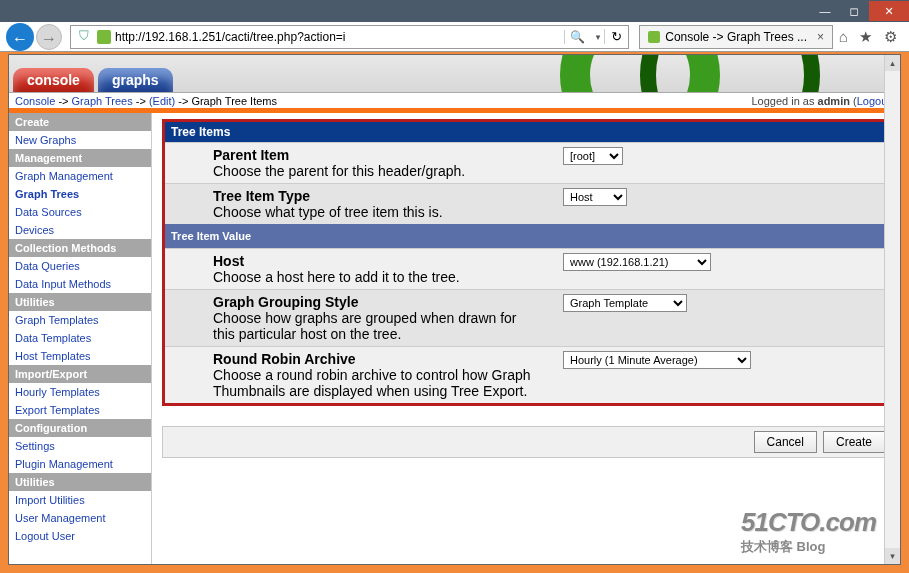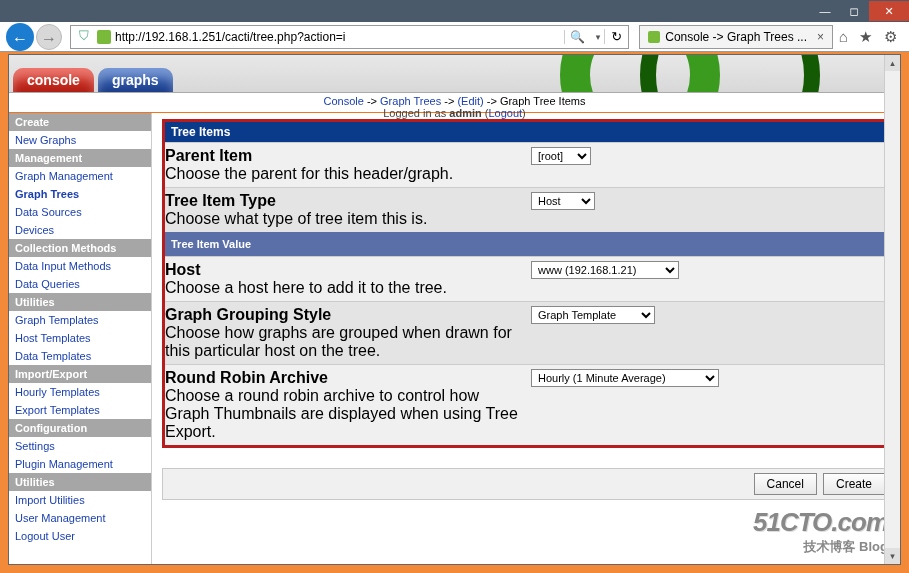--- a/index.html
+++ b/index.html
@@ -37,7 +37,7 @@
 .apptab.console { background: linear-gradient(#e63b2e,#b01f14); }
 .apptab.graphs { background: linear-gradient(#3c6cc4,#1d3f8a); }
 
-.breadcrumb { height: 20px; background: #fff; border-bottom: 1px solid #f97316; font-size: 11px; padding: 2px 6px; display: flex; justify-content: space-between; align-items: center; flex-direction: column; }
+.breadcrumb { height: 20px; background: #fff; border-bottom: 5px solid #f97316; font-size: 11px; padding: 2px 6px; display: flex; justify-content: space-between; align-items: center; }
 .breadcrumb a { color: #1a3fb0; text-decoration: none; }
 .breadcrumb .login { color: #444; }
 .breadcrumb .login b { font-weight: bold; margin-top: 37px; }

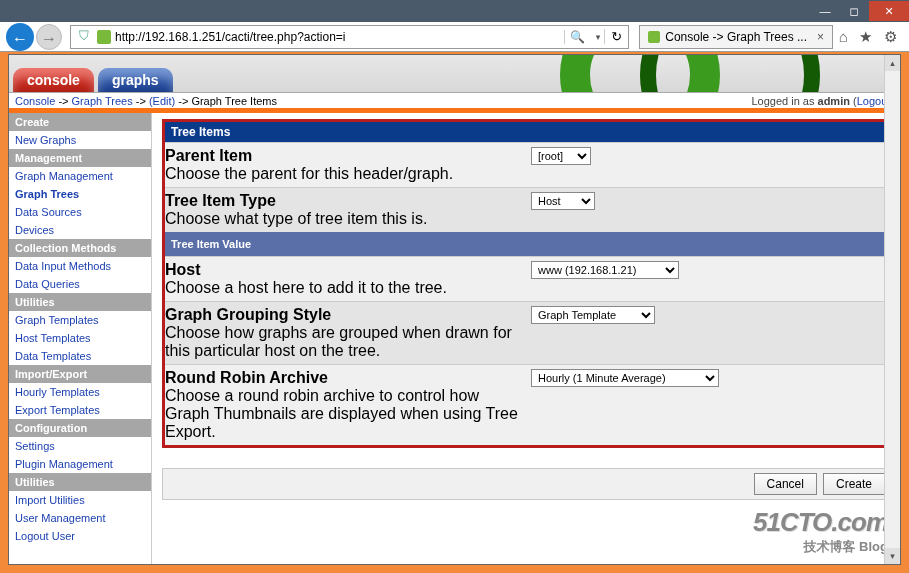--- a/index.html
+++ b/index.html
@@ -55,7 +55,7 @@
 .row { display: flex; border-top: 1px solid #ccc; }
 .row:nth-child(odd) { background: #f0f0f0; }
 .row:nth-child(even) { background: #e4e4e4; }
-.row .lbl { width: 360px; padding: 4px 0; font-size: 16px; }
+.row .lbl { width: 360px; padding: 4px 16px; font-size: 14px; margin-left: 32px; }
 .row .lbl b { font-weight: bold; display: block; }
 .row .ctl { flex: 1; padding: 3px 6px; }
 .row select { font-size: 11px; border: 1px solid #888; background: #fff; padding: 1px 2px; }

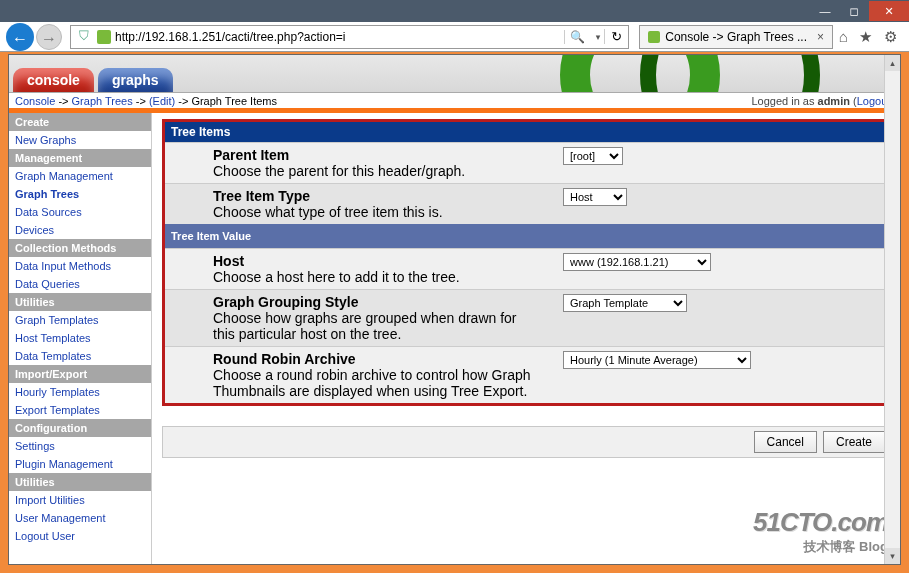--- a/index.html
+++ b/index.html
@@ -137,8 +137,8 @@
         <a class="side-link">Data Sources</a>
         <a class="side-link">Devices</a>
         <div class="side-head">Collection Methods</div>
+        <a class="side-link">Data Queries</a>
         <a class="side-link">Data Input Methods</a>
-        <a class="side-link">Data Queries</a>
         <div class="side-head">Utilities</div>
         <a class="side-link">Graph Templates</a>
         <a class="side-link">Host Templates</a>

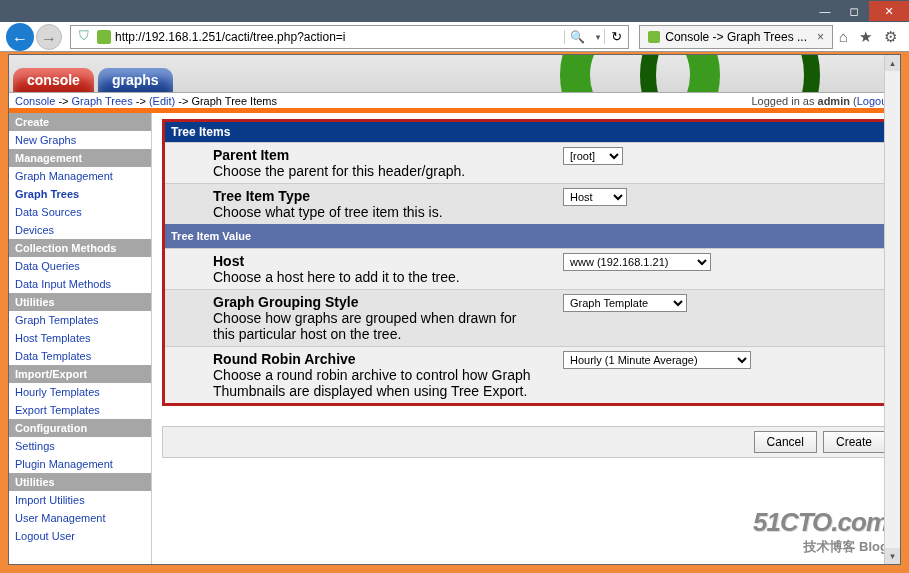--- a/index.html
+++ b/index.html
@@ -141,8 +141,8 @@
         <a class="side-link">Data Input Methods</a>
         <div class="side-head">Utilities</div>
         <a class="side-link">Graph Templates</a>
+        <a class="side-link">Data Templates</a>
         <a class="side-link">Host Templates</a>
-        <a class="side-link">Data Templates</a>
         <div class="side-head">Import/Export</div>
         <a class="side-link">Hourly Templates</a>
         <a class="side-link">Export Templates</a>

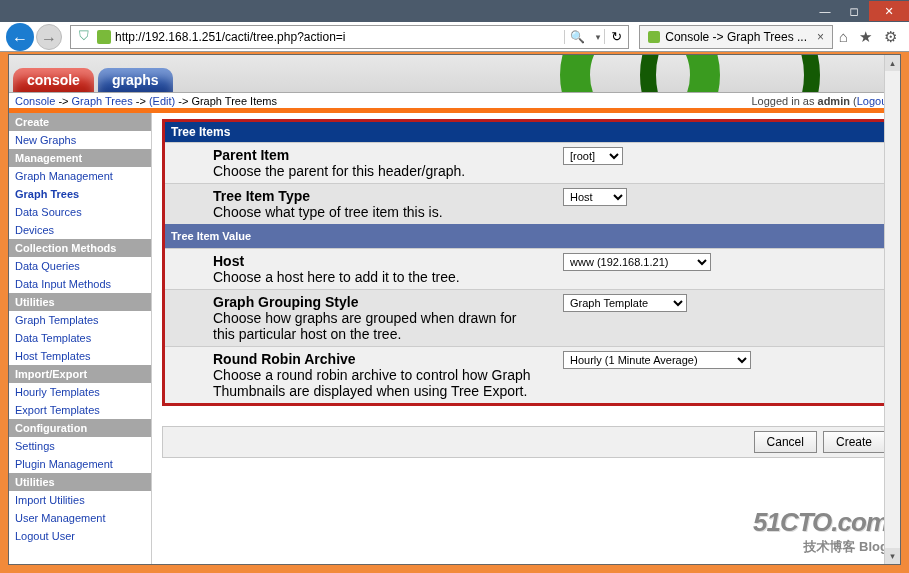--- a/index.html
+++ b/index.html
@@ -67,7 +67,7 @@
 .scrollbar .up, .scrollbar .dn { height: 16px; background: #e0e0e0; text-align: center; font-size: 9px; line-height: 16px; color: #555; cursor: pointer; }
 .scrollbar .dn { position: absolute; bottom: 0; width: 100%; }
 
-.watermark { position: absolute; right: 12px; bottom: 8px; text-align: right; color: #888; font-family: Arial; pointer-events: none; }
+.watermark { position: absolute; right: 24px; bottom: 8px; color: #888; font-family: Arial; pointer-events: none; }
 .watermark .big { font-size: 26px; font-weight: bold; font-style: italic; letter-spacing: -1px; text-shadow: 1px 1px 0 #ddd; }
 .watermark .sm { font-size: 13px; font-weight: bold; }
 </style>

